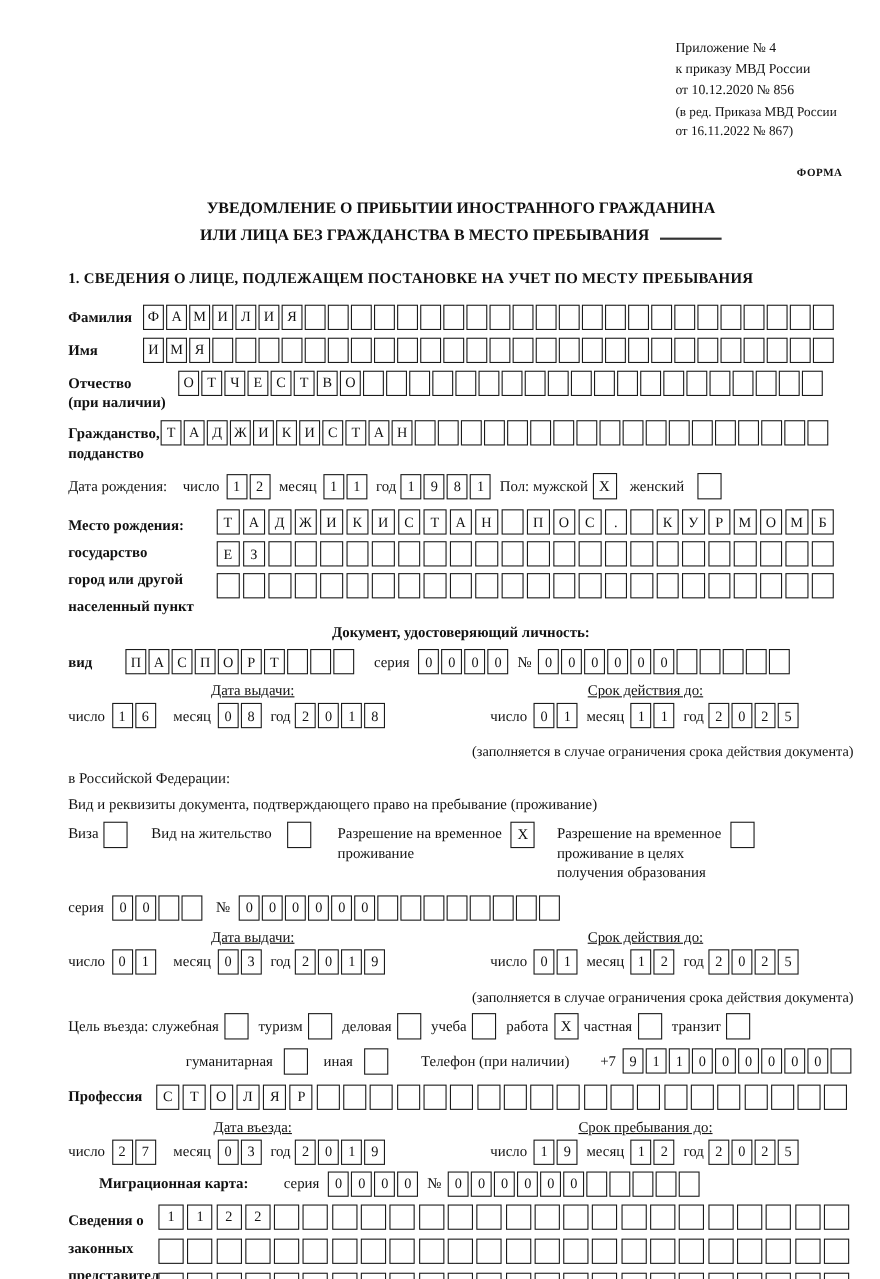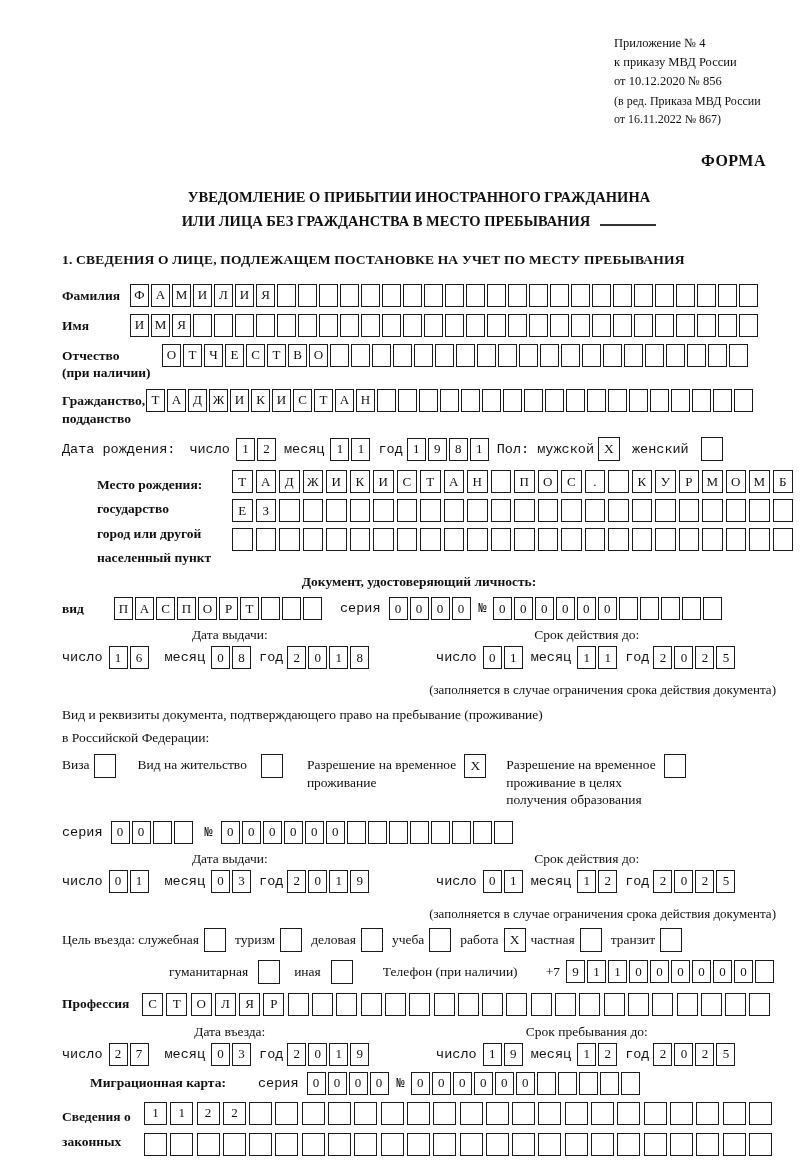--- a/index.html
+++ b/index.html
@@ -14,7 +14,7 @@
   
   .top-ref { margin-left:552px; width:200px; font-size:12.5px; line-height:1.5; }
   .top-ref .sub { font-size:12px; margin-top:3px; line-height:1.45; }
-  .forma { text-align:right; padding-right:10px; font-weight:bold; font-size:16px; margin:24px 0 16px; letter-spacing:.5px; }
+  .forma { text-align:right; padding-right:10px; font-weight:bold; font-size:10px; margin:24px 0 16px; letter-spacing:.5px; }
 
   .title { text-align:center; font-weight:bold; font-size:14.5px; line-height:1.65; margin-bottom:4px; }
   .t-underline { display:inline-block; width:56px; border-bottom:2px solid #333; margin-left:10px; vertical-align:baseline; }

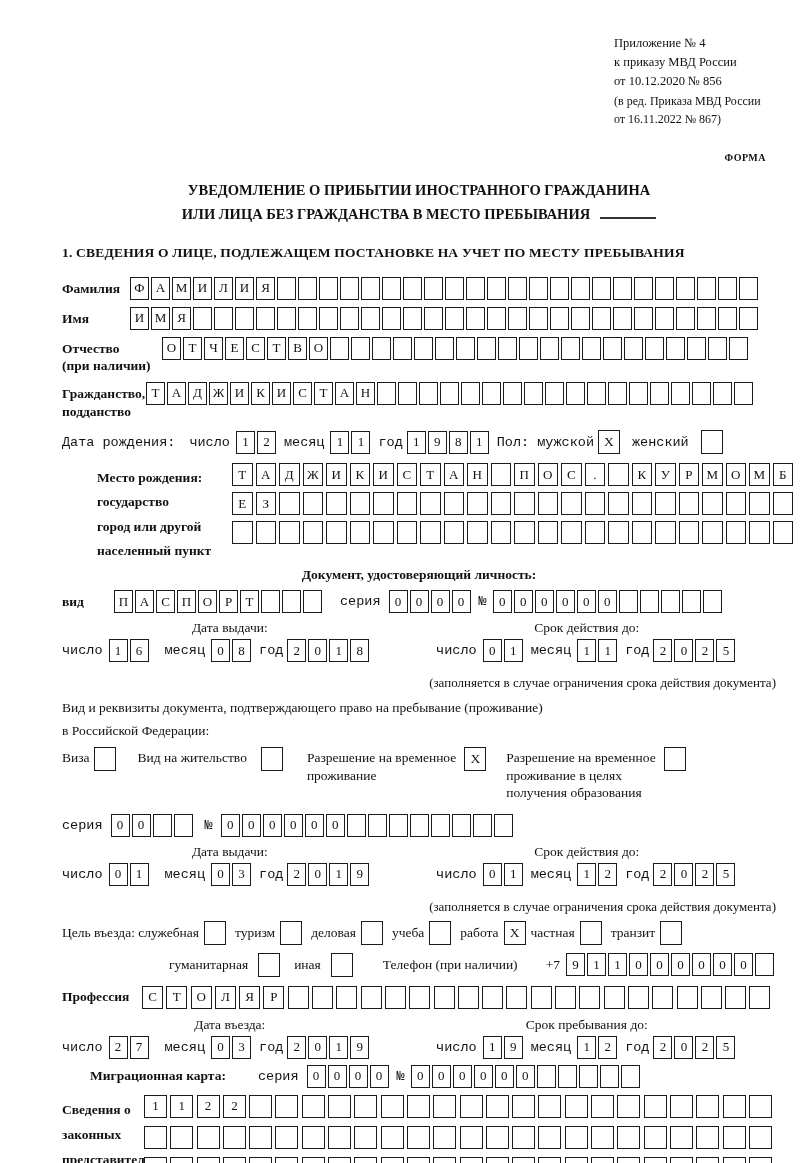--- a/index.html
+++ b/index.html
@@ -46,7 +46,7 @@
   .lw82  { width:82px; }
   .lw80  { width:80px; }
 
-  .inlbl { padding-top:3px;font-family:Liberation Mono, monospace; }
+  .inlbl { padding-top:3px; }
   .mr4 { margin-right:4px; } .mr6 { margin-right:6px; } .mr8 { margin-right:8px; }
   .ml6 { margin-left:6px; } .ml10 { margin-left:10px; } .ml16 { margin-left:16px; } .ml28 { margin-left:28px; }
 

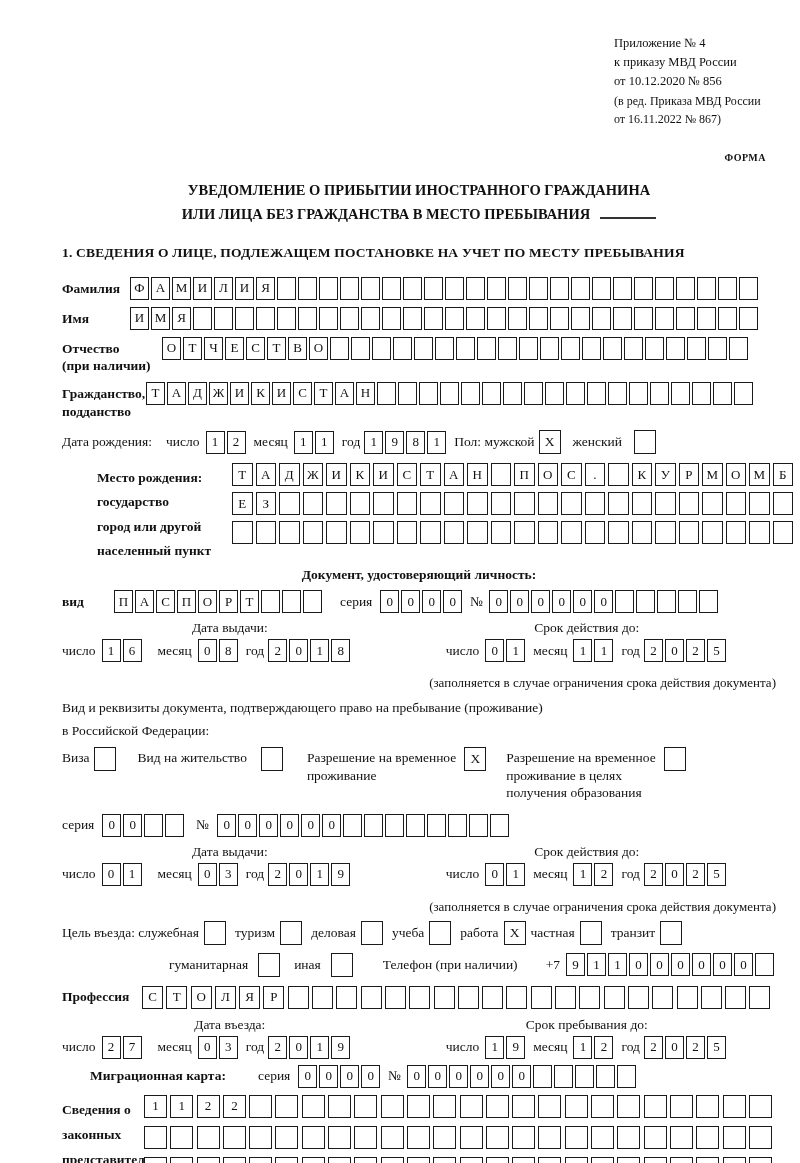--- a/index.html
+++ b/index.html
@@ -271,7 +271,7 @@
   </div>
 
   <div class="frow" style="margin-top:9px; margin-bottom:2px;">
-    <div class="flabel lw135" style="line-height:1.8;margin-left:35px;">
+    <div class="flabel lw135" style="line-height:1.8;">
       <div>Место рождения:</div>
       <div>государство</div>
       <div>город или другой</div>

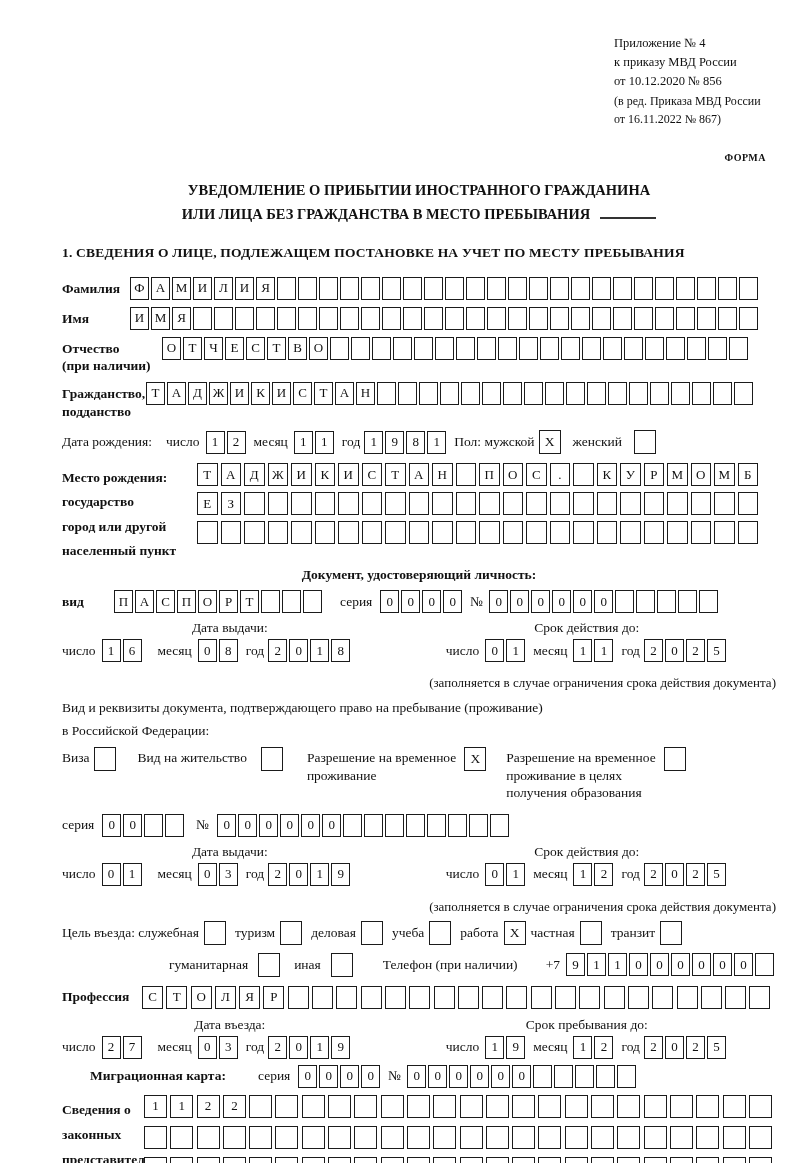--- a/index.html
+++ b/index.html
@@ -55,7 +55,7 @@
 
   .dpair { display:flex; margin-bottom:6px; }
   .dcol-l { width:47%; } .dcol-r { width:53%; }
-  .dhead { text-align:center; margin-bottom:3px; }
+  .dhead { text-align:center; margin-bottom:3px;text-decoration:underline; }
   .dg { display:flex; align-items:center; }
   .dg .inlbl { padding-top:0; }
   .note { font-size:13px; text-align:right; margin-top:13px; }

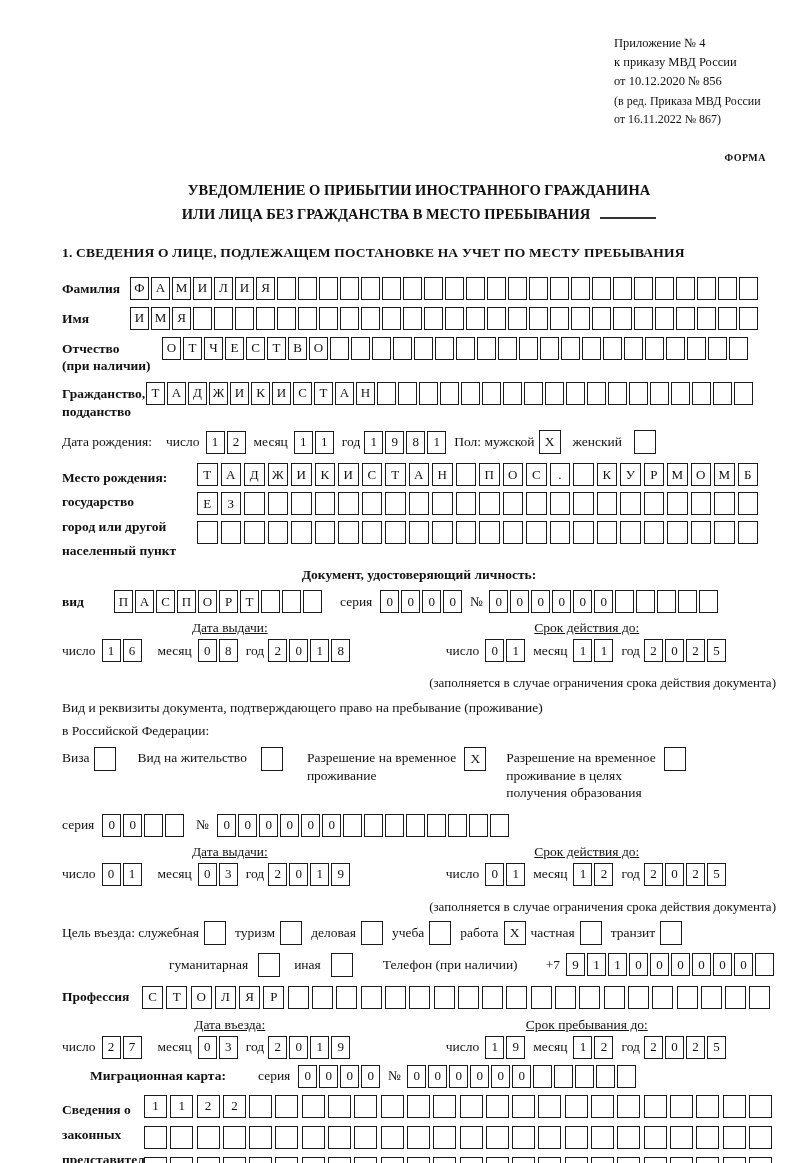--- a/index.html
+++ b/index.html
@@ -447,8 +447,8 @@
   </div>
 
   <div class="plain">
+    <div>в Российской Федерации:</div>
     <div>Вид и реквизиты документа, подтверждающего право на пребывание (проживание)</div>
-    <div>в Российской Федерации:</div>
   </div>
 
   <div class="opts">

